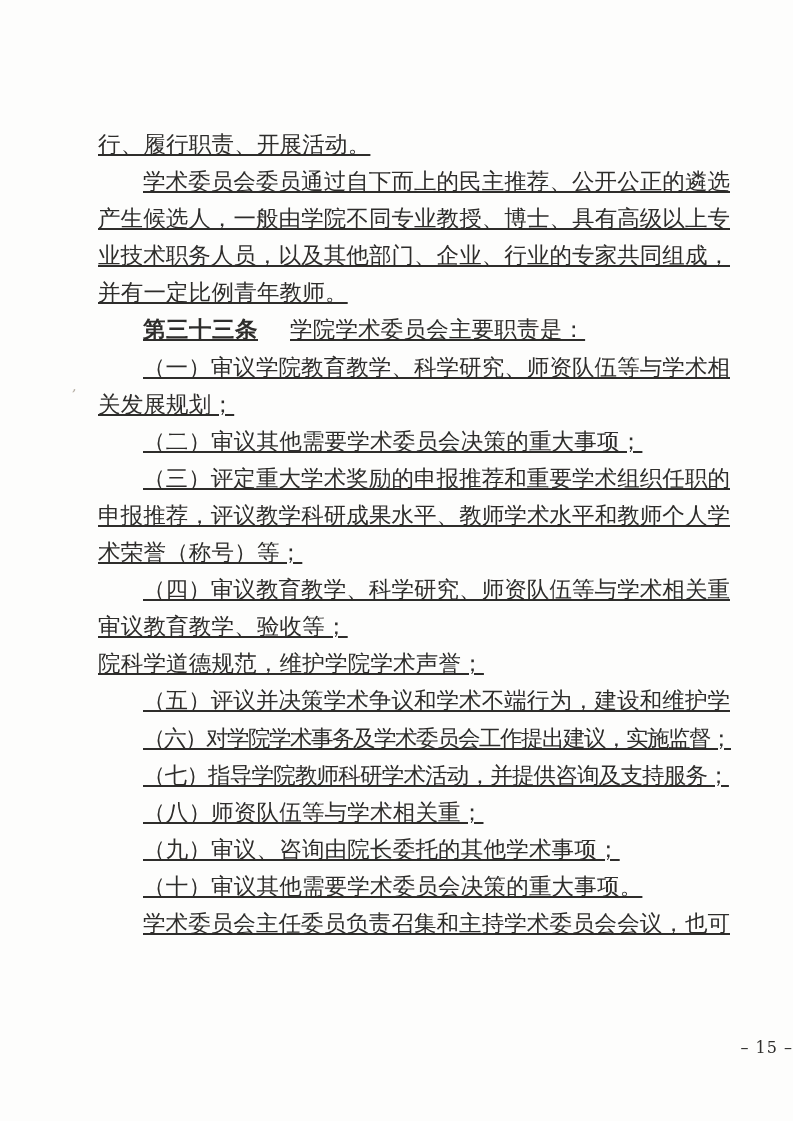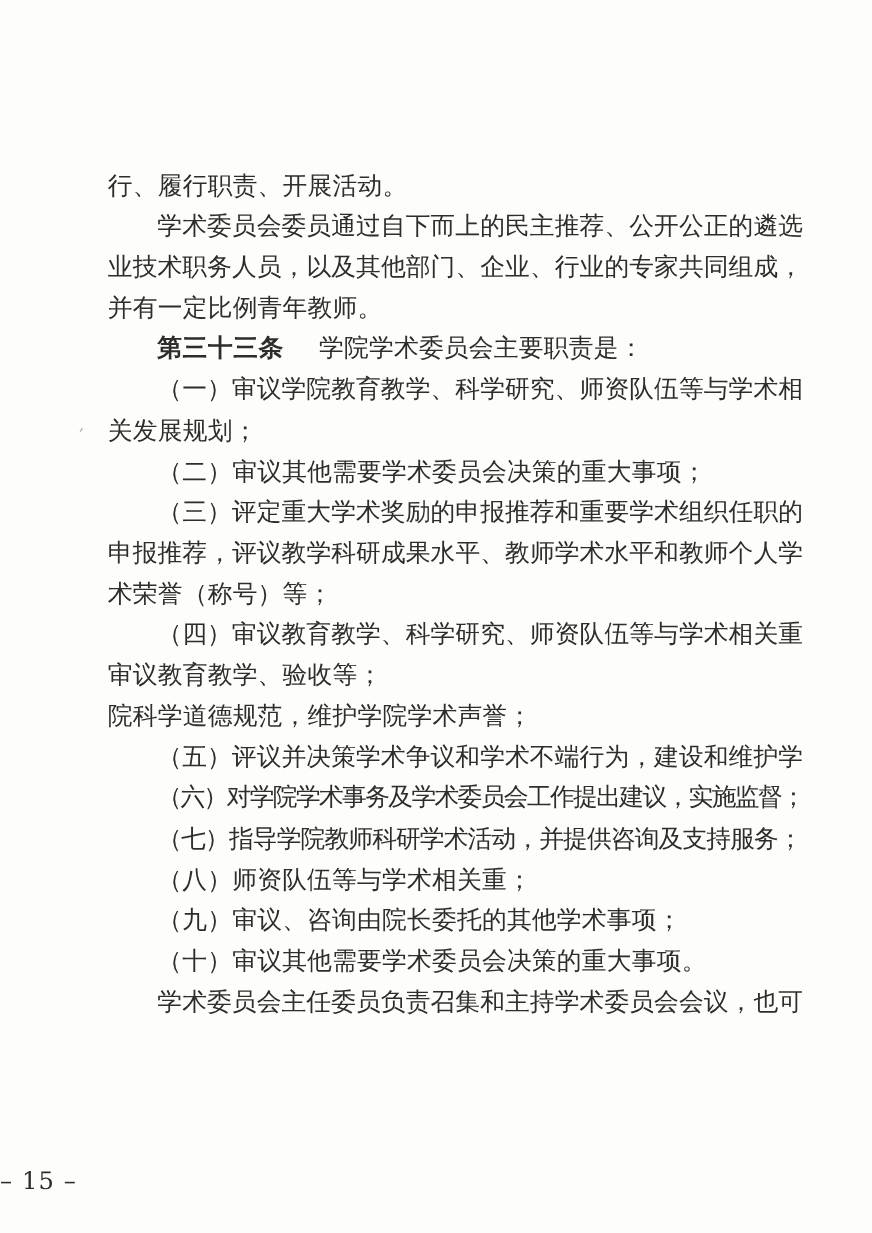--- a/index.html
+++ b/index.html
@@ -19,8 +19,9 @@
   .content {
     position: absolute;
     left: 98px;
-    top: 151px;
+    top: 126px;
     width: 632px;
+    text-decoration: underline;
   }
   .line {
     height: 37.1px;

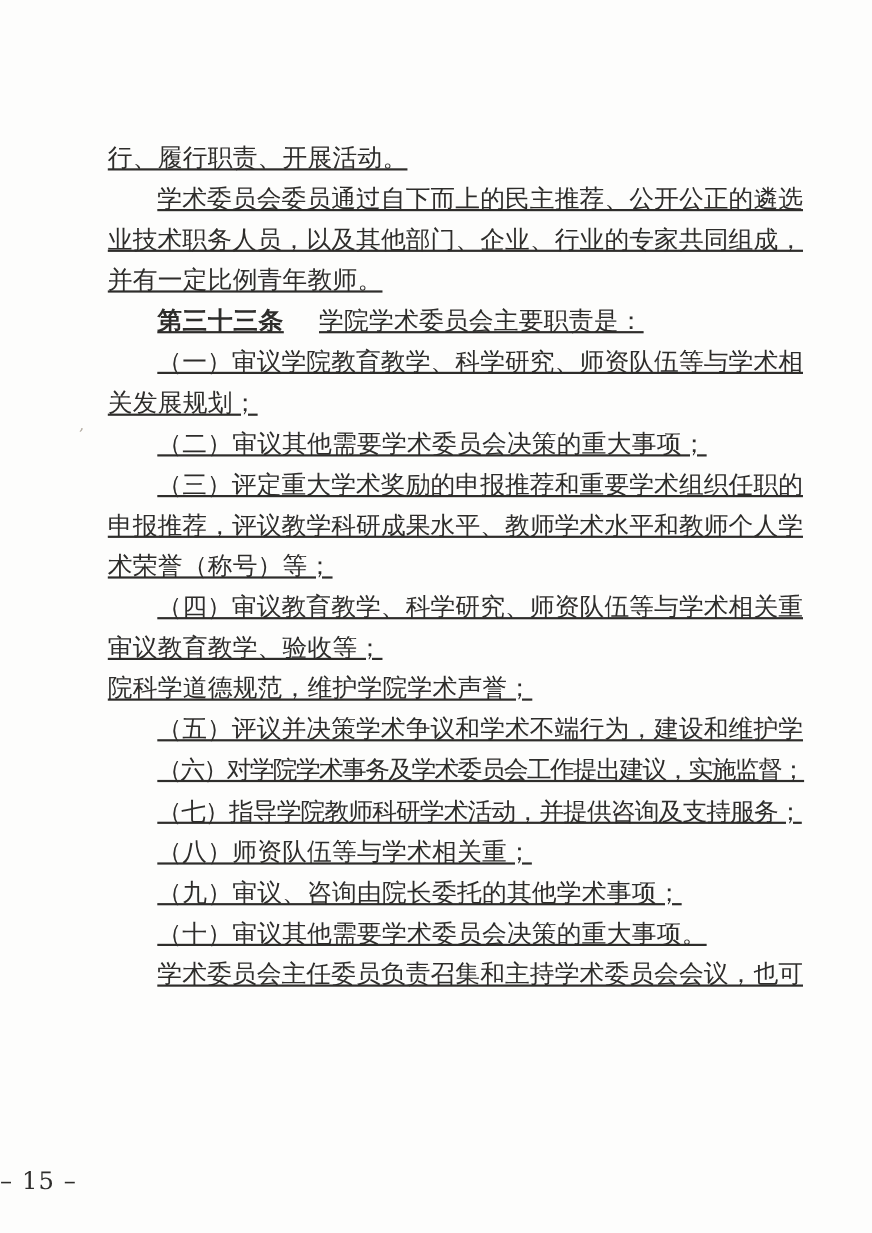--- a/index.html
+++ b/index.html
@@ -76,6 +76,7 @@
   <div class="content">
     <div class="line">行、履行职责、开展活动。</div>
     <div class="line indent just">学术委员会委员通过自下而上的民主推荐、公开公正的遴选</div>
+    <div class="line just">产生候选人，一般由学院不同专业教授、博士、具有高级以上专</div>
     <div class="line just">业技术职务人员，以及其他部门、企业、行业的专家共同组成，</div>
     <div class="line">并有一定比例青年教师。</div>
 

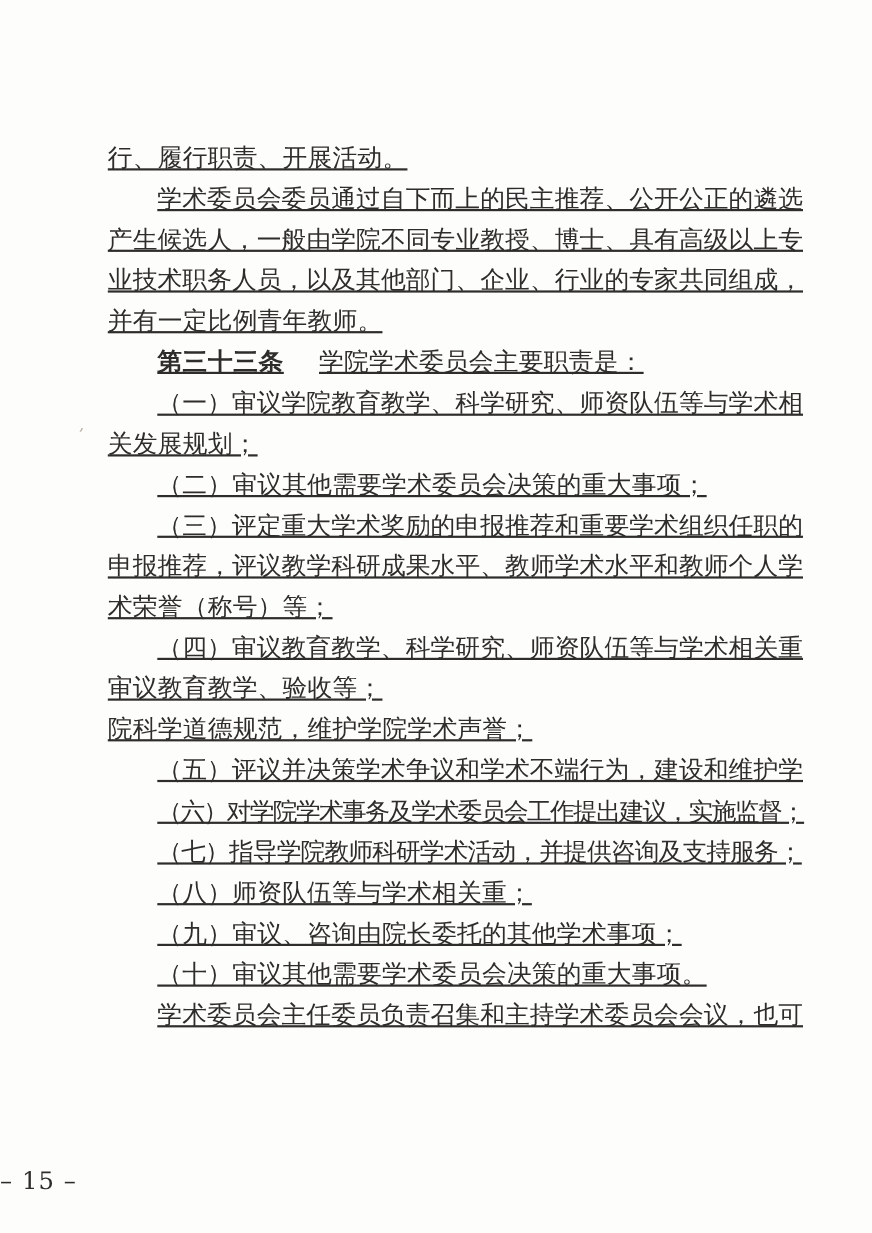--- a/index.html
+++ b/index.html
@@ -50,12 +50,11 @@
     left: 0;
     top: 1038px;
     width: 100%;
-    text-align: left;
-    font-size: 22px;
+    text-align: right;
+    font-size: 16px;
     letter-spacing: 1px;
     color: #39383
 6;
-    margin-top: 24px;
   }
   .speck {
     position: absolute;

